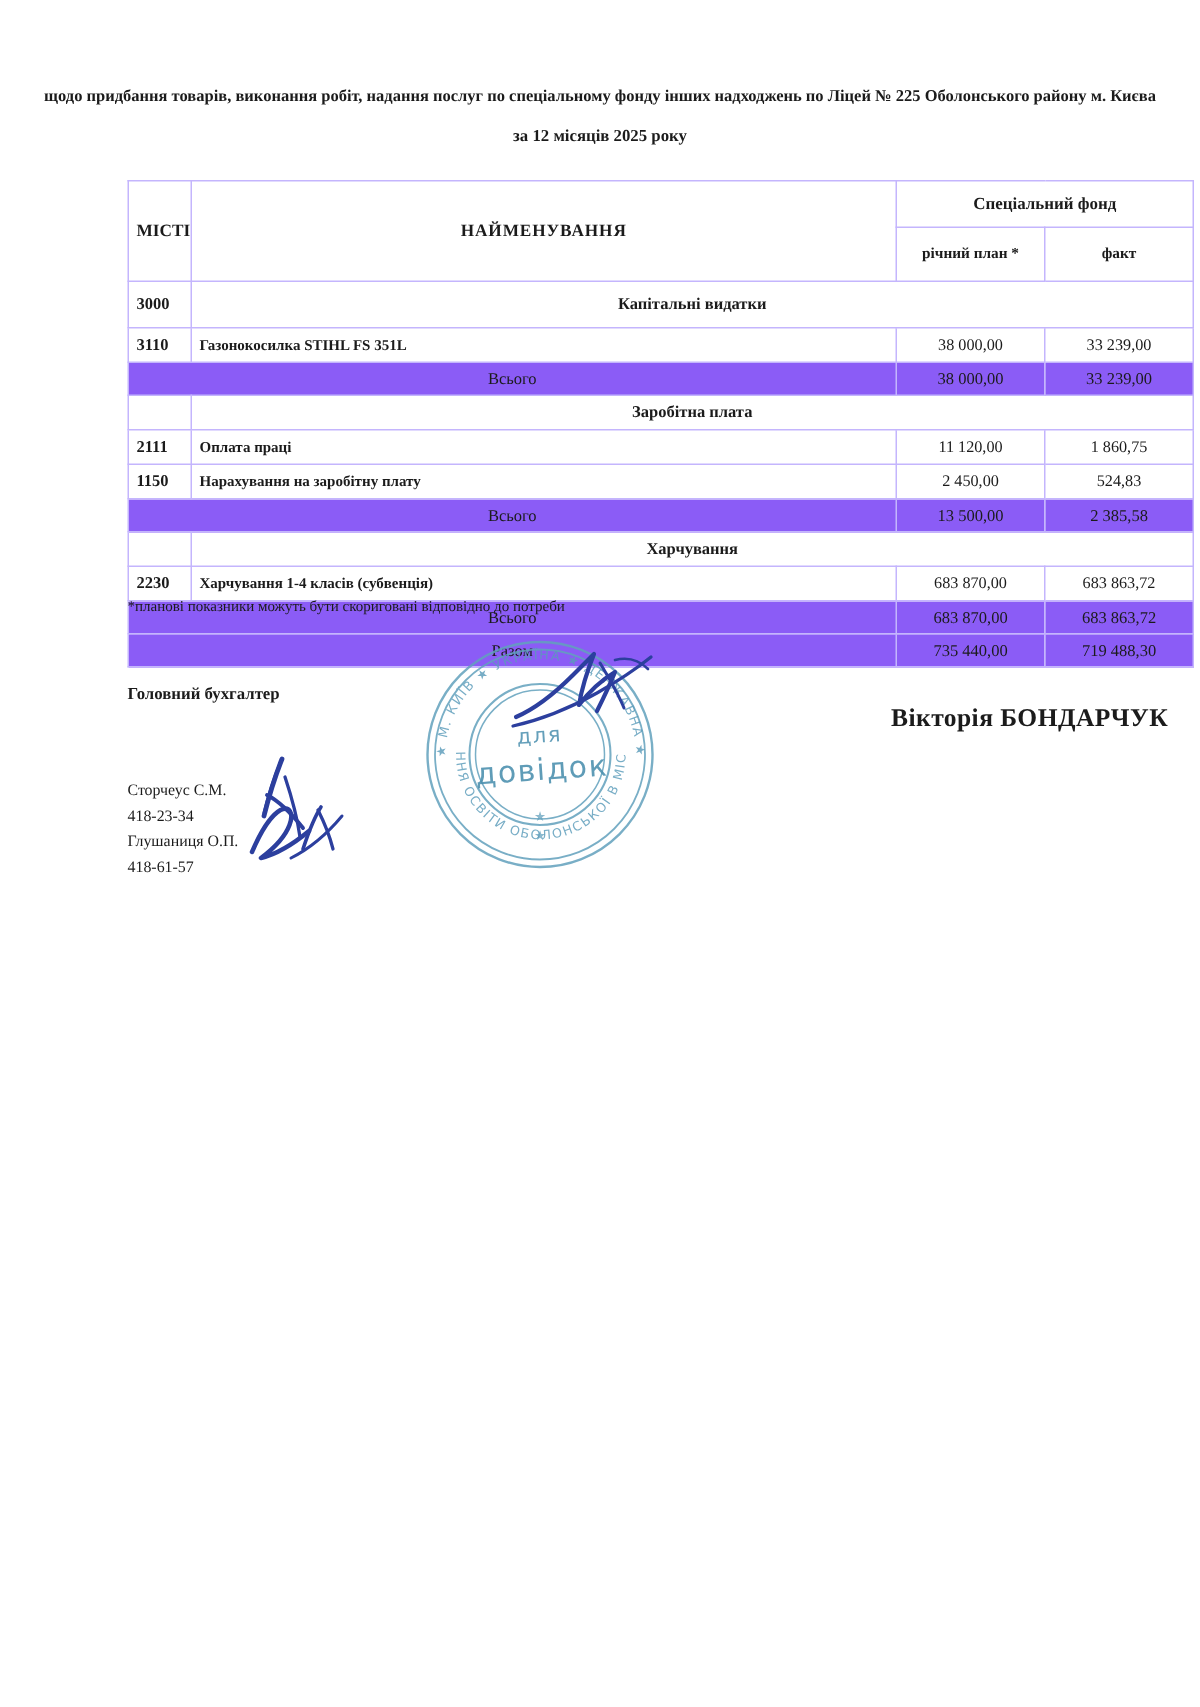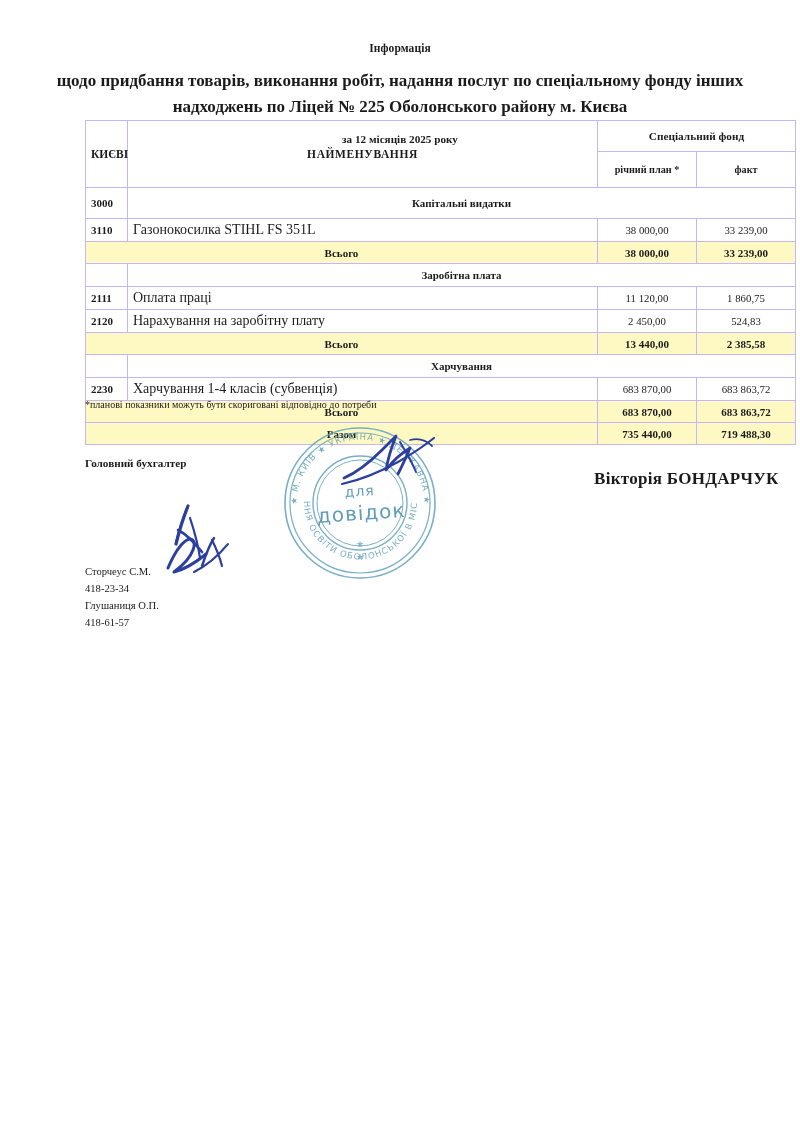--- a/index.html
+++ b/index.html
@@ -236,7 +236,6 @@
 <div class="page">
 
   <div class="title-block">
-    <div class="doc-title">Інформація</div>
     <div class="doc-subtitle">щодо придбання товарів, виконання робіт,  надання  послуг по спеціальному фонду інших надходжень по Ліцей  № 225 Оболонського району  м. Києва</div>
     <div class="doc-period">за 12 місяців  2025 року</div>
   </div>

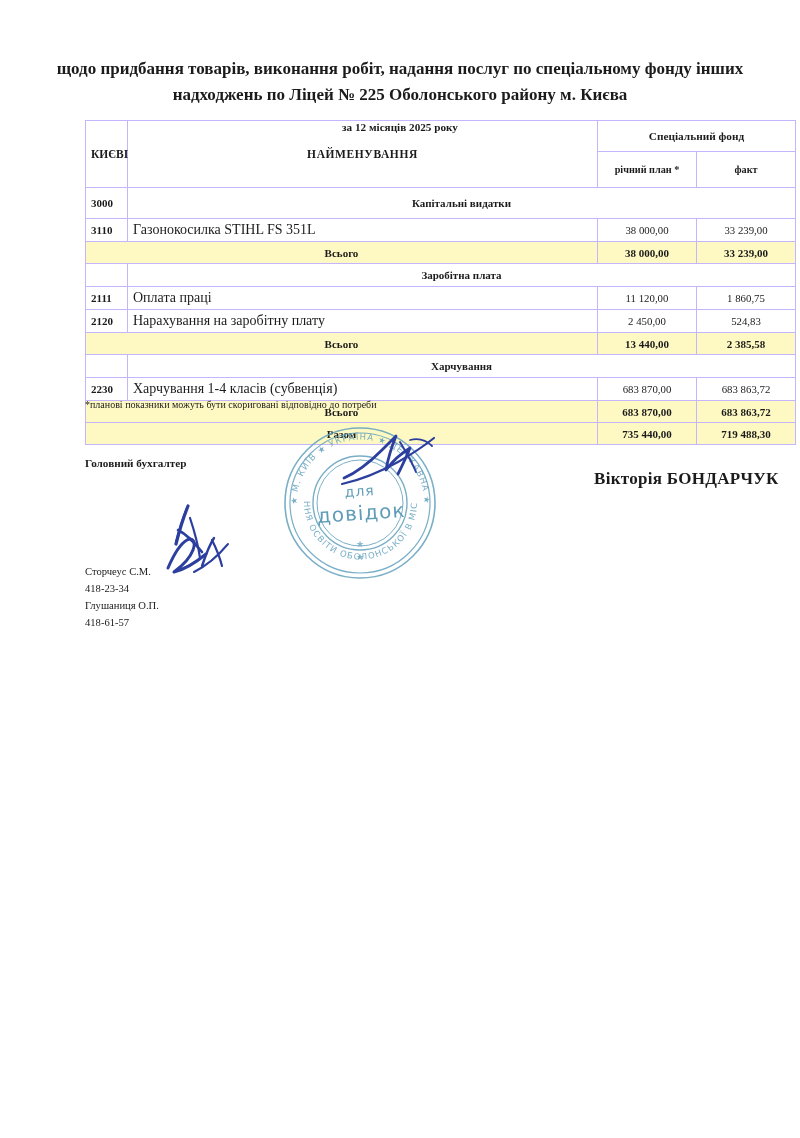--- a/index.html
+++ b/index.html
@@ -36,7 +36,7 @@
   }
   .doc-subtitle {
     margin-top: 14px;
-    font-size: 17px;
+    font-size: 11px;
     font-weight: bold;
     line-height: 1.55;
     padding: 0 20px;

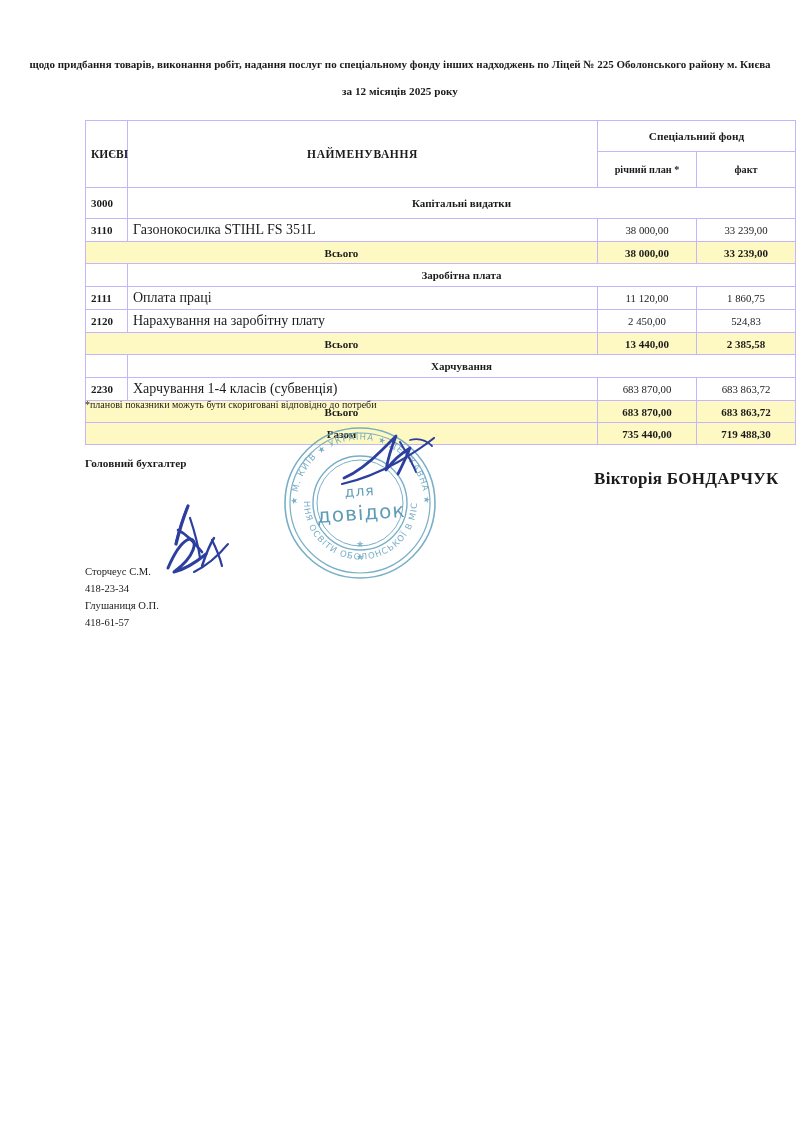--- a/index.html
+++ b/index.html
@@ -250,7 +250,7 @@
       </colgroup>
       <thead>
         <tr>
-          <th class="h-kekv" rowspan="2">КИЄВІ</th>
+          <th class="h-kekv" rowspan="2">МІСТІ</th>
           <th class="h-name" rowspan="2">НАЙМЕНУВАННЯ</th>
           <th class="h-fund" colspan="2">Спеціальний фонд</th>
         </tr>

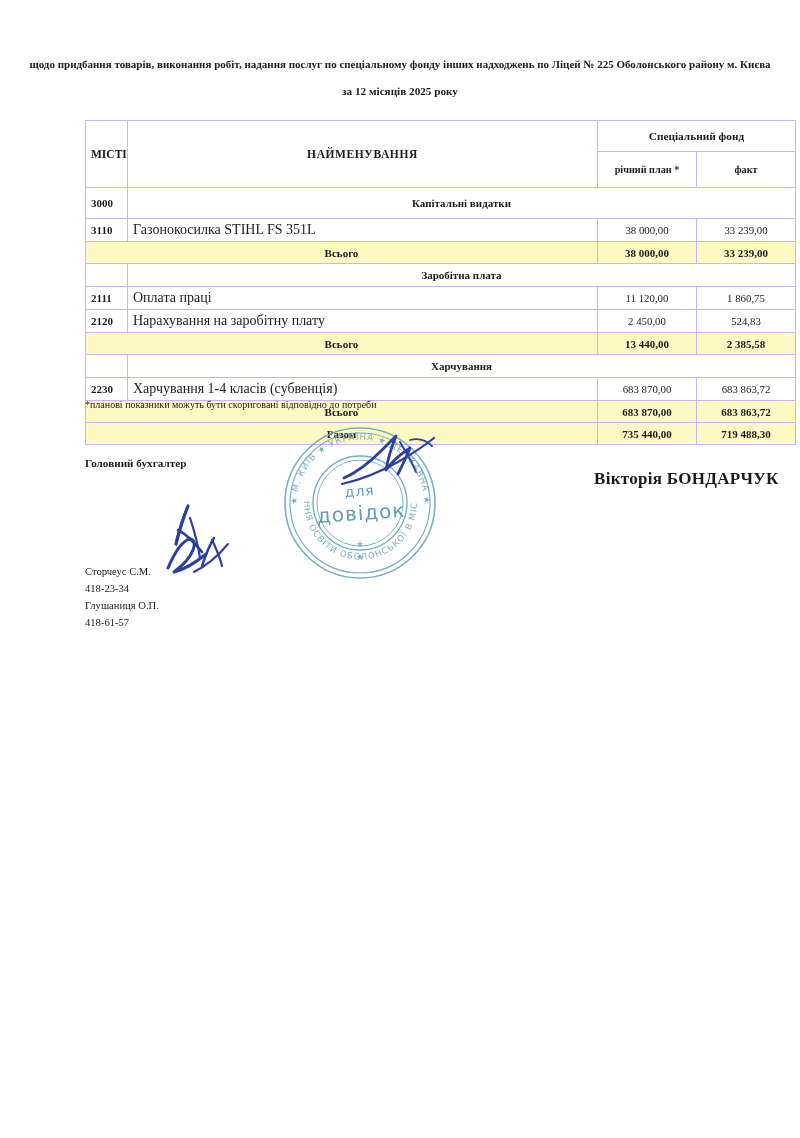--- a/index.html
+++ b/index.html
@@ -107,8 +107,8 @@
   }
   td.name {
     text-align: left;
-    font-size: 14px;
-    font-weight: normal;
+    font-size: 10px;
+    font-weight: bold;
   }
   td.num {
     text-align: center;

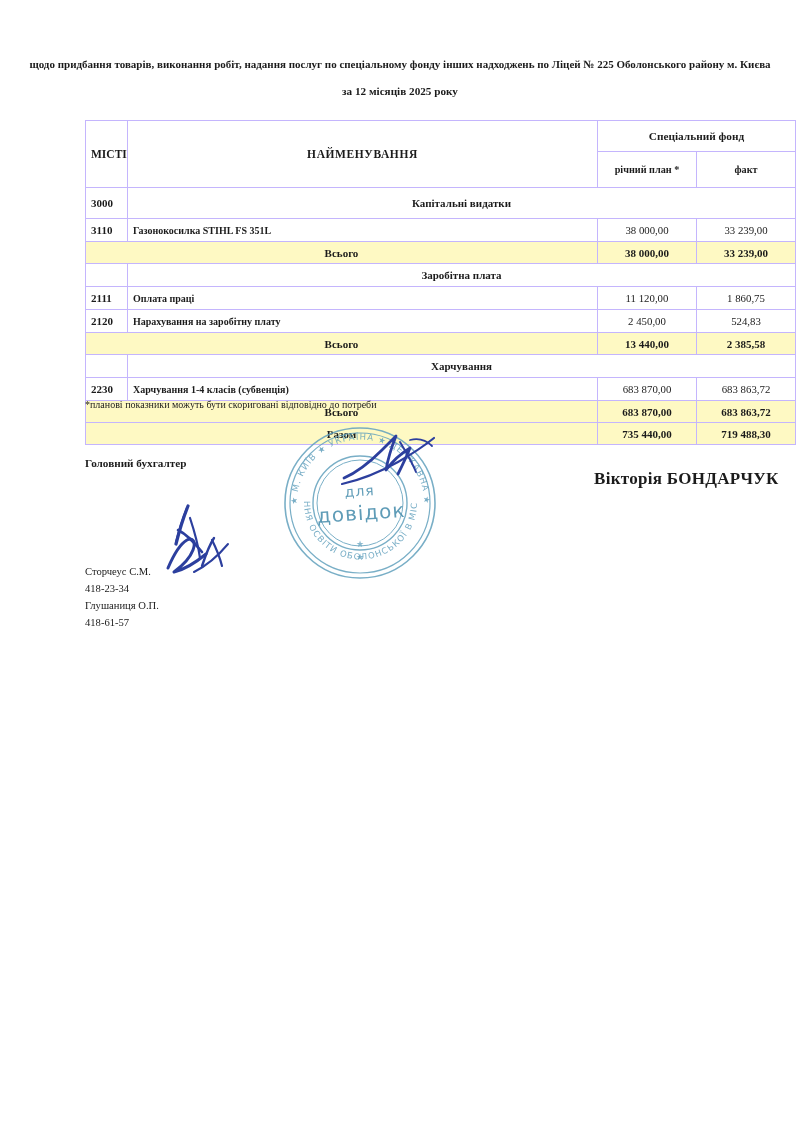--- a/index.html
+++ b/index.html
@@ -128,8 +128,8 @@
 
   
   tr.row-total td {
-    background: #fef9c3;
-    font-weight: bold;
+    background: #8b5cf6;
+    font-weight: normal;
     height: 21px;
   }
   tr.row-total td.label {

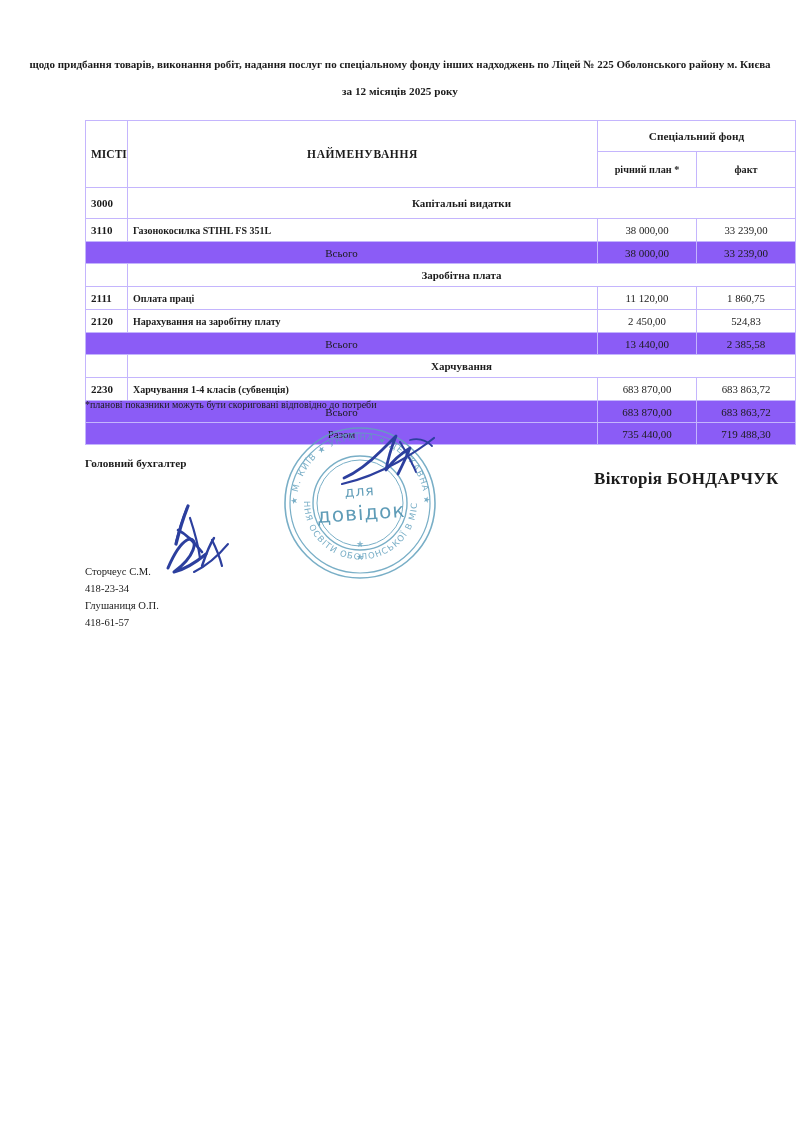--- a/index.html
+++ b/index.html
@@ -286,7 +286,7 @@
             <td class="num">1 860,75</td>
           </tr>
           <tr class="row-item">
-            <td class="kekv">2120</td>
+            <td class="kekv">1150</td>
             <td class="name">Нарахування на заробітну плату</td>
             <td class="num">2 450,00</td>
             <td class="num">524,83</td>

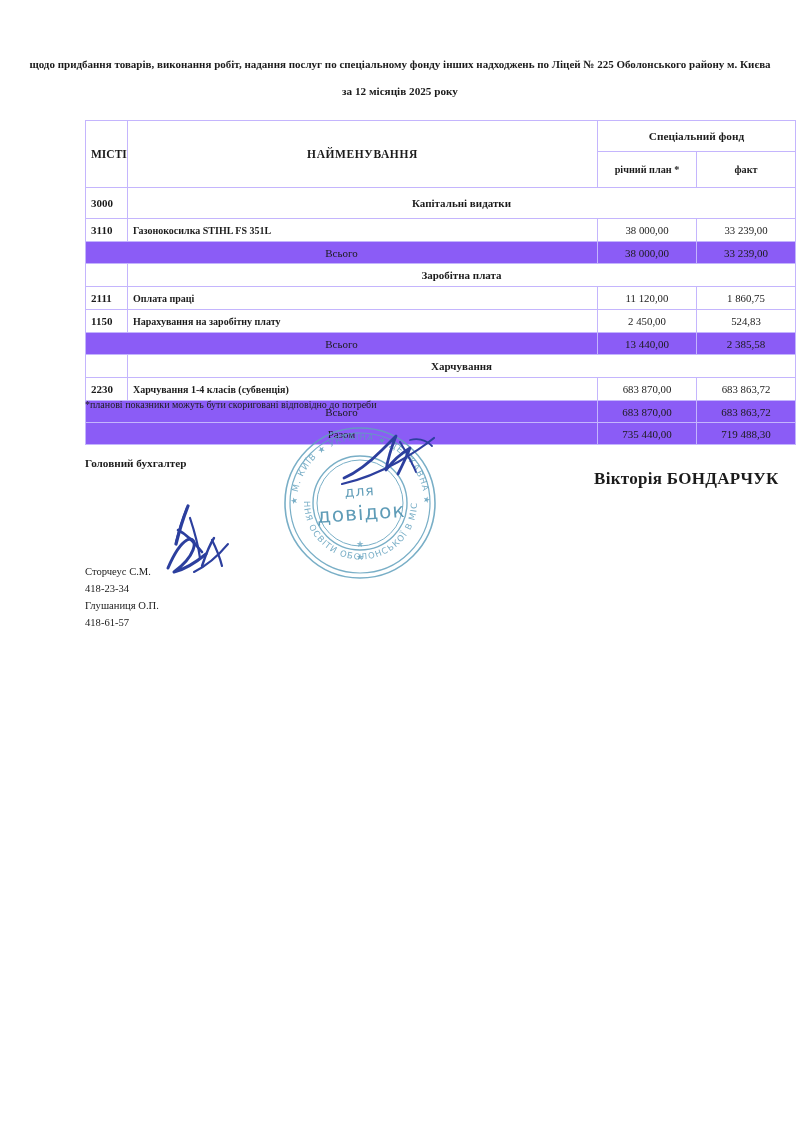--- a/index.html
+++ b/index.html
@@ -293,7 +293,7 @@
           </tr>
           <tr class="row-total">
             <td class="label" colspan="2">Всього</td>
-            <td class="num">13 440,00</td>
+            <td class="num">13 500,00</td>
             <td class="num">2 385,58</td>
           </tr>
           <tr class="row-section">

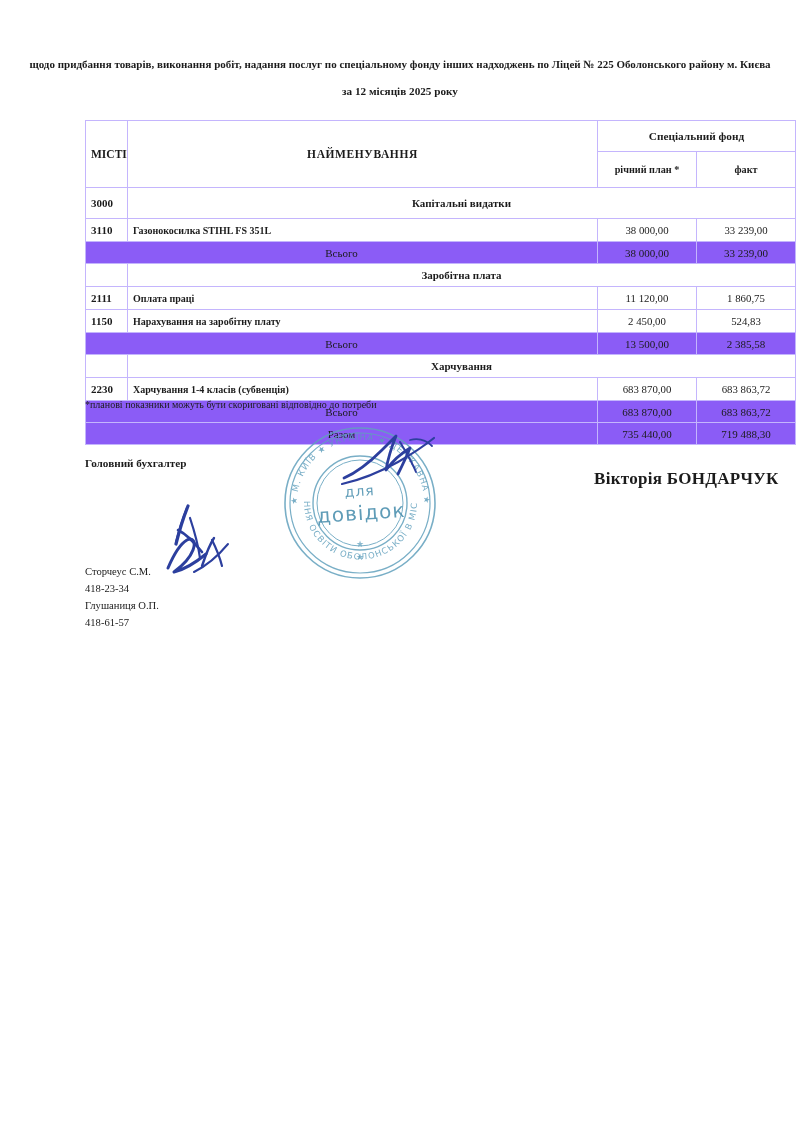--- a/index.html
+++ b/index.html
@@ -170,7 +170,6 @@
     top: 519px;
     font-size: 10.6px;
     line-height: 1.62;
-    margin-top: 44px;
   }
   .contacts div { white-space: pre; }
 

